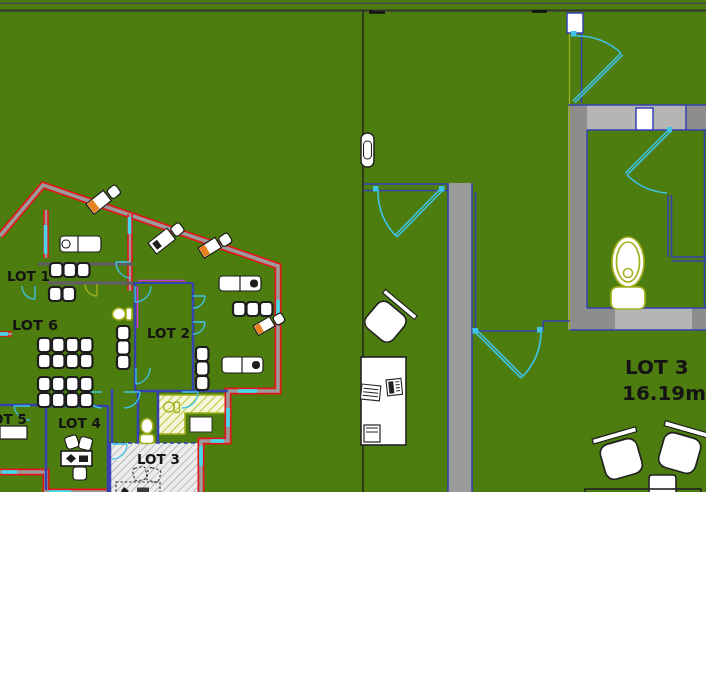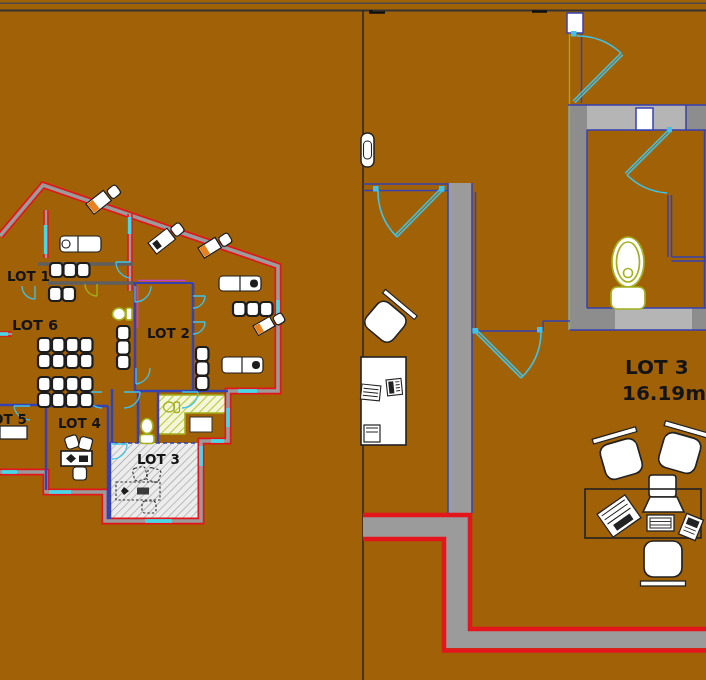--- a/index.html
+++ b/index.html
@@ -3,7 +3,7 @@
 <meta charset="utf-8">
 <style>
   html,body{margin:0;padding:0;background:#fff;}
-  .stage{position:relative;width:706px;height:680px;background:#a16207;overflow:hidden;
+  .stage{position:relative;width:706px;height:492px;background:#4d7c0f;overflow:hidden;
          font-family:"DejaVu Sans","Liberation Sans",sans-serif;}
   svg{display:block;}
   

